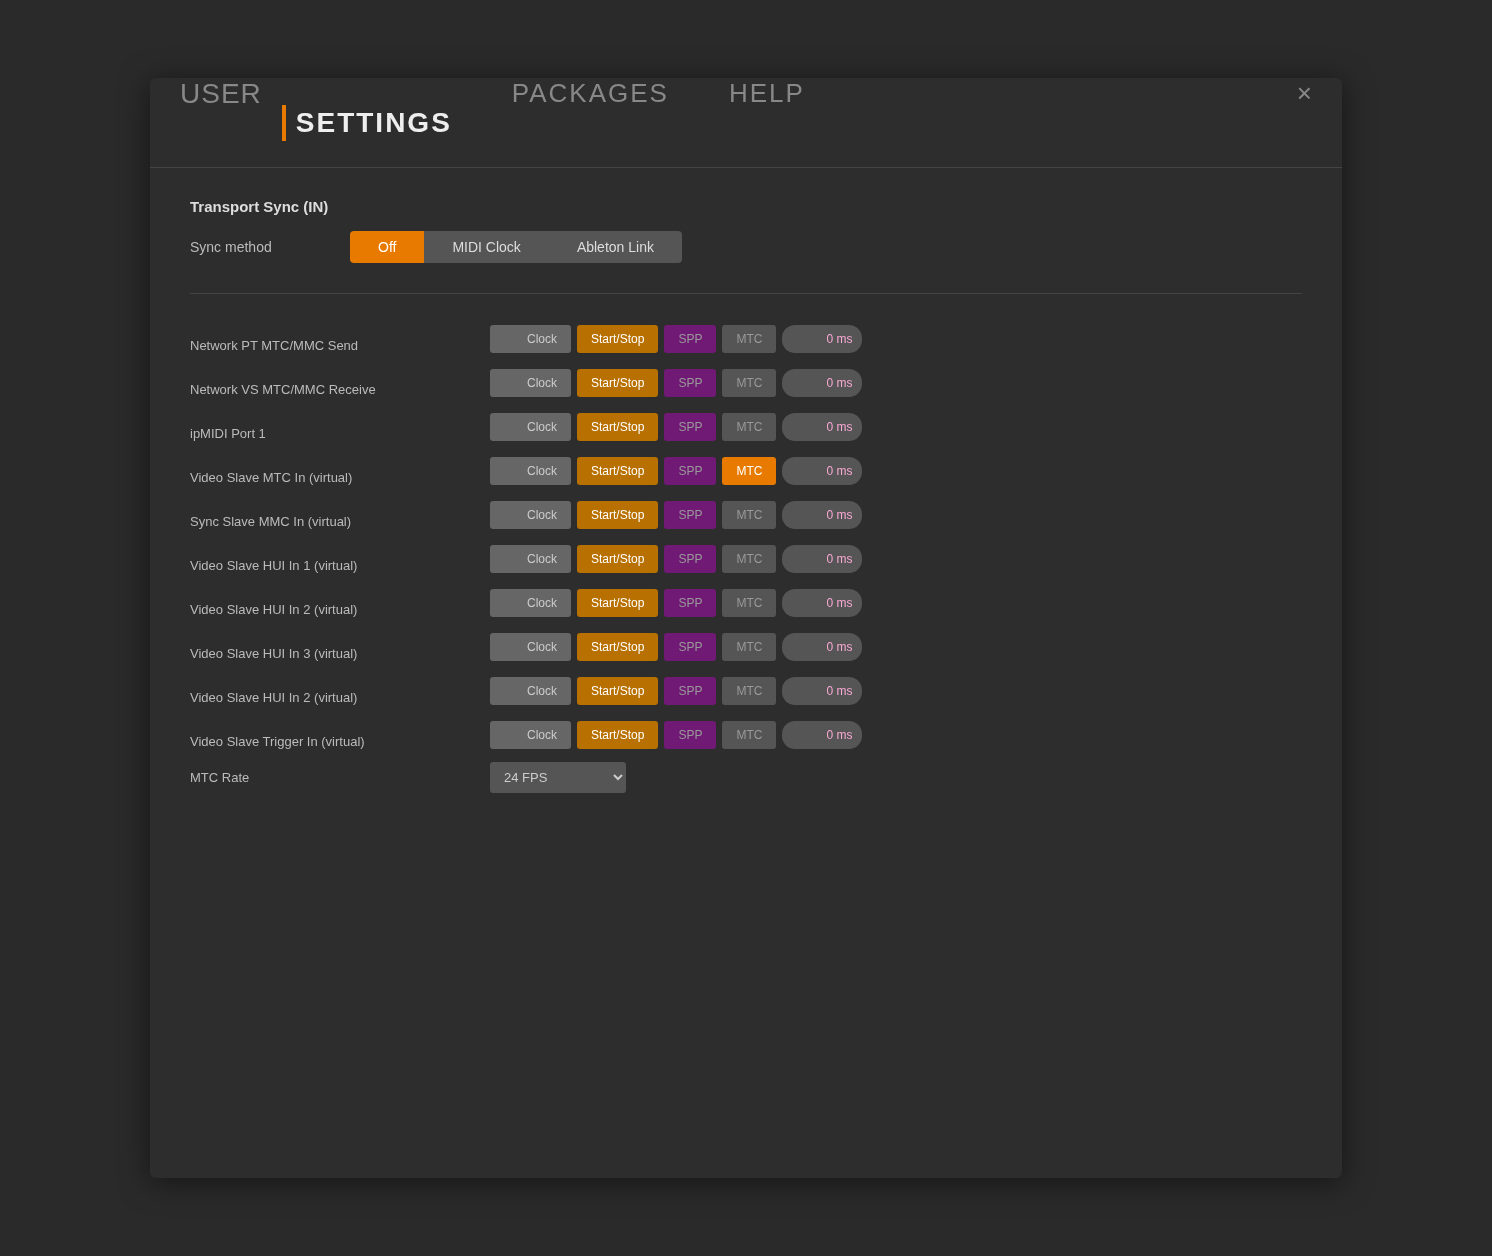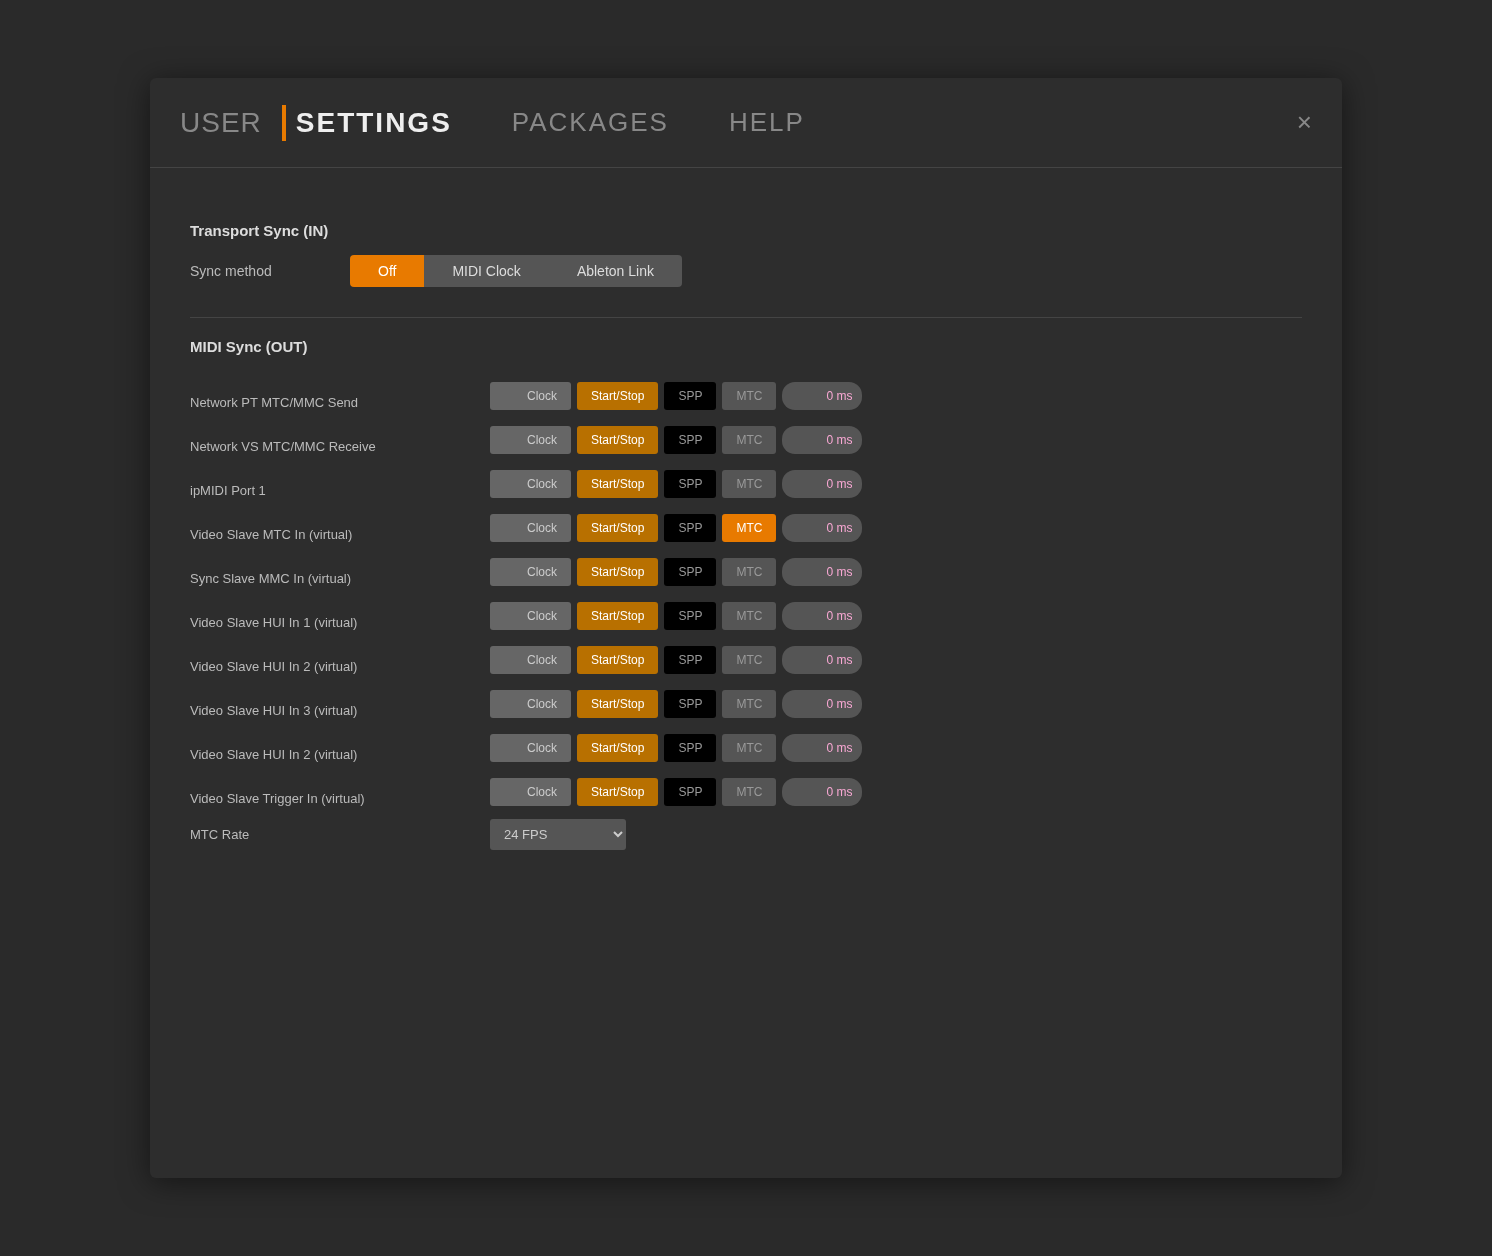--- a/index.html
+++ b/index.html
@@ -27,7 +27,6 @@
     
     .nav-bar {
       display: flex;
-      align-items: center;
       padding: 0 30px;
       height: 90px;
       border-bottom: 1px solid #444;

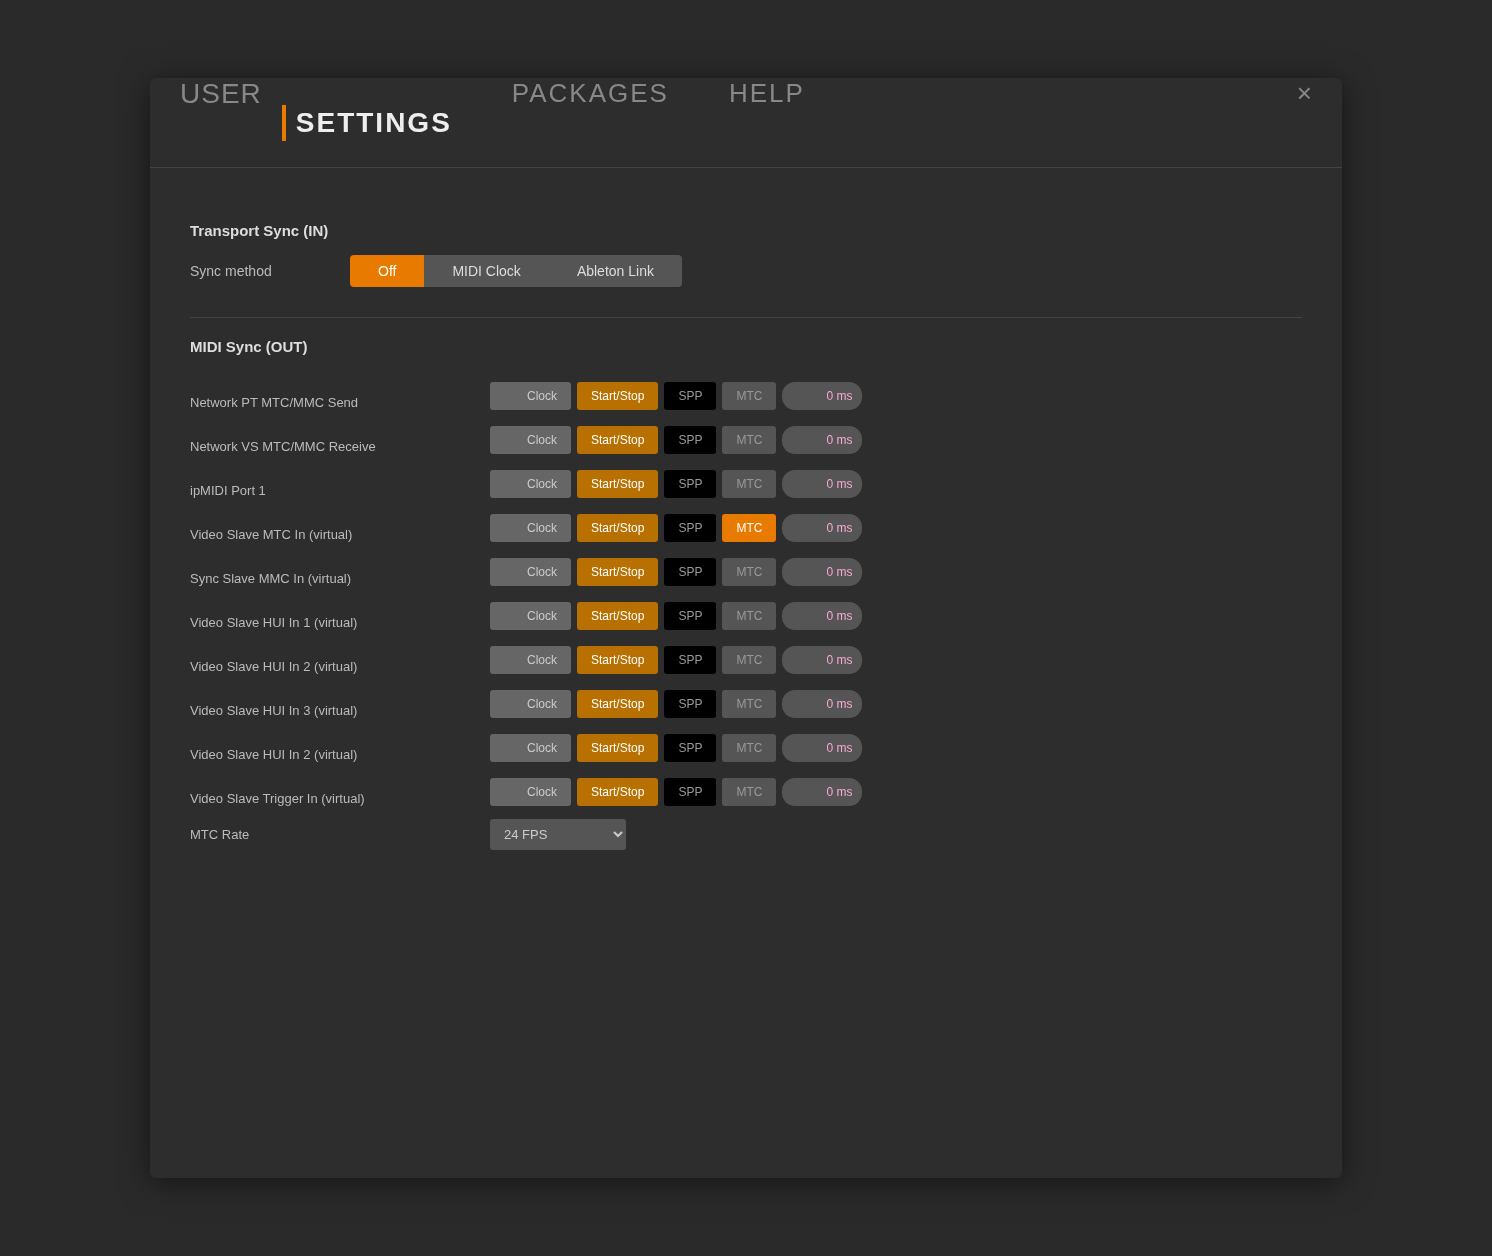--- a/index.html
+++ b/index.html
@@ -137,7 +137,6 @@
     
     .transport-sync {
       margin-bottom: 30px;
-      margin-top: 24px;
     }
 
     .sync-method-row {

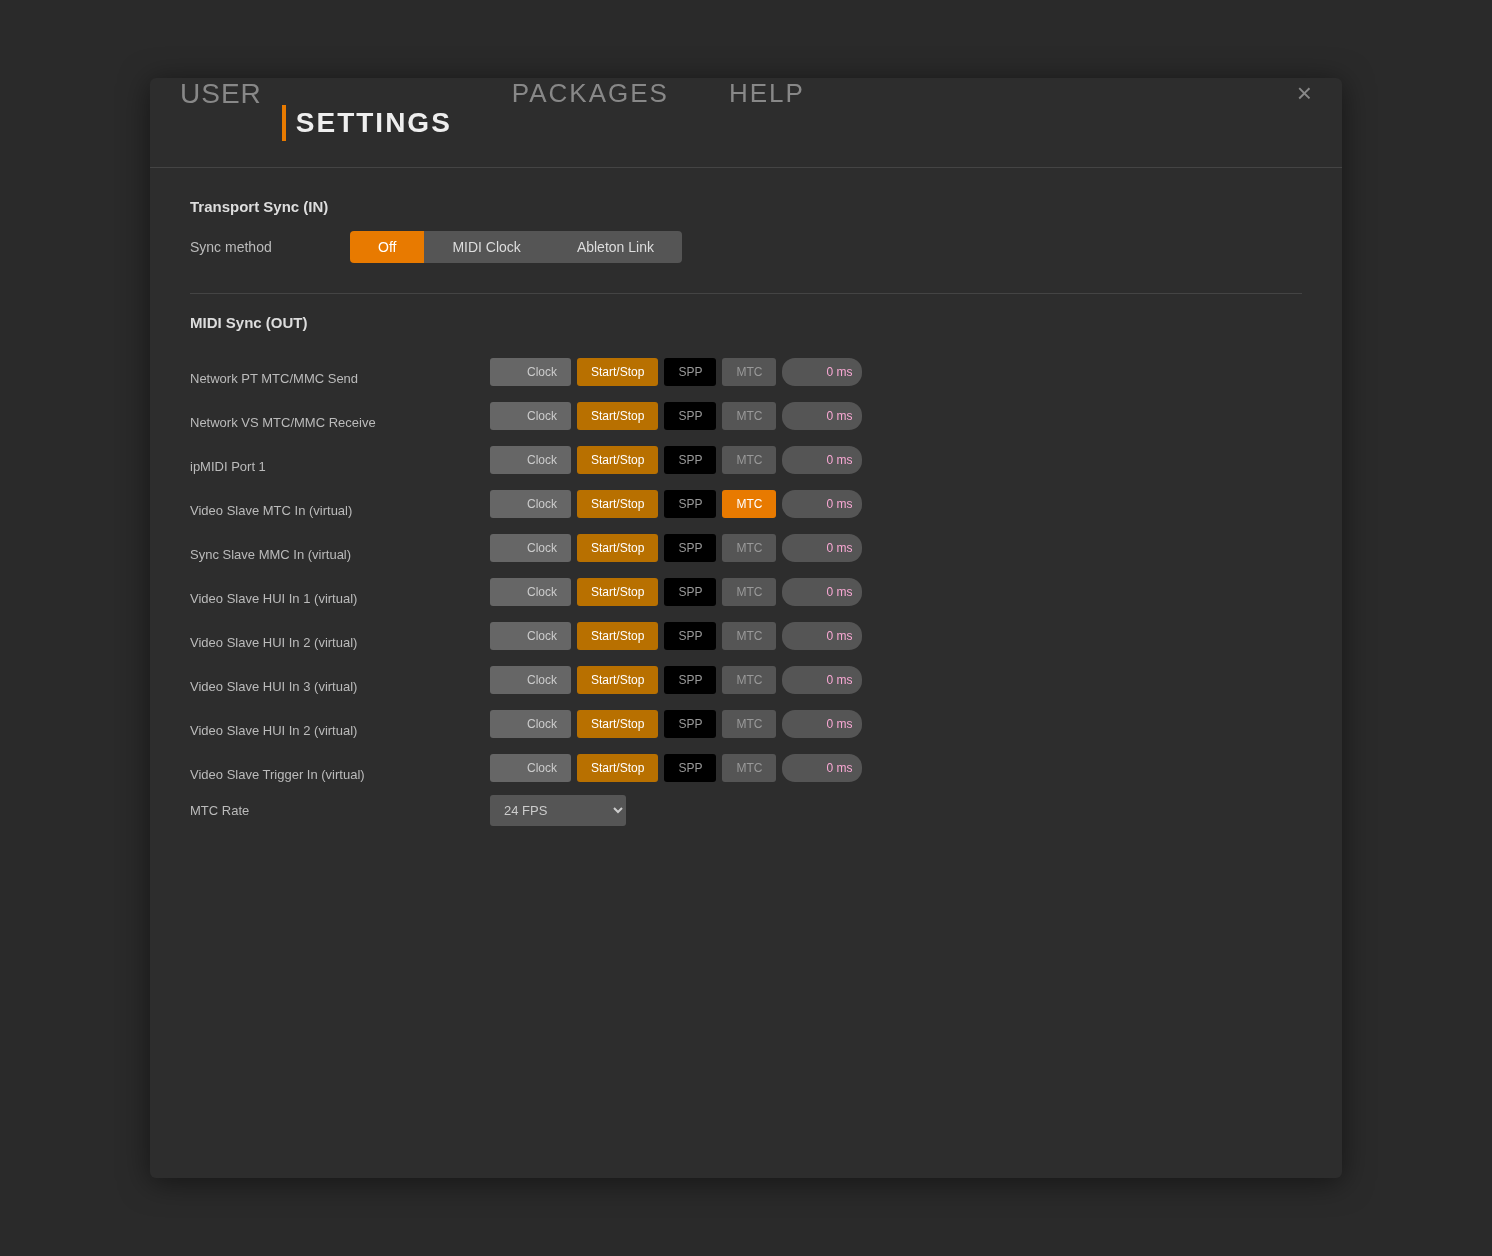--- a/index.html
+++ b/index.html
@@ -328,7 +328,6 @@
       <div class="divider"></div>
 
       <div class="midi-sync">
-        <div class="section-title">MIDI Sync (OUT)</div>
 
         <div class="midi-row">
           <span class="midi-row-label">Network PT MTC/MMC Send</span>

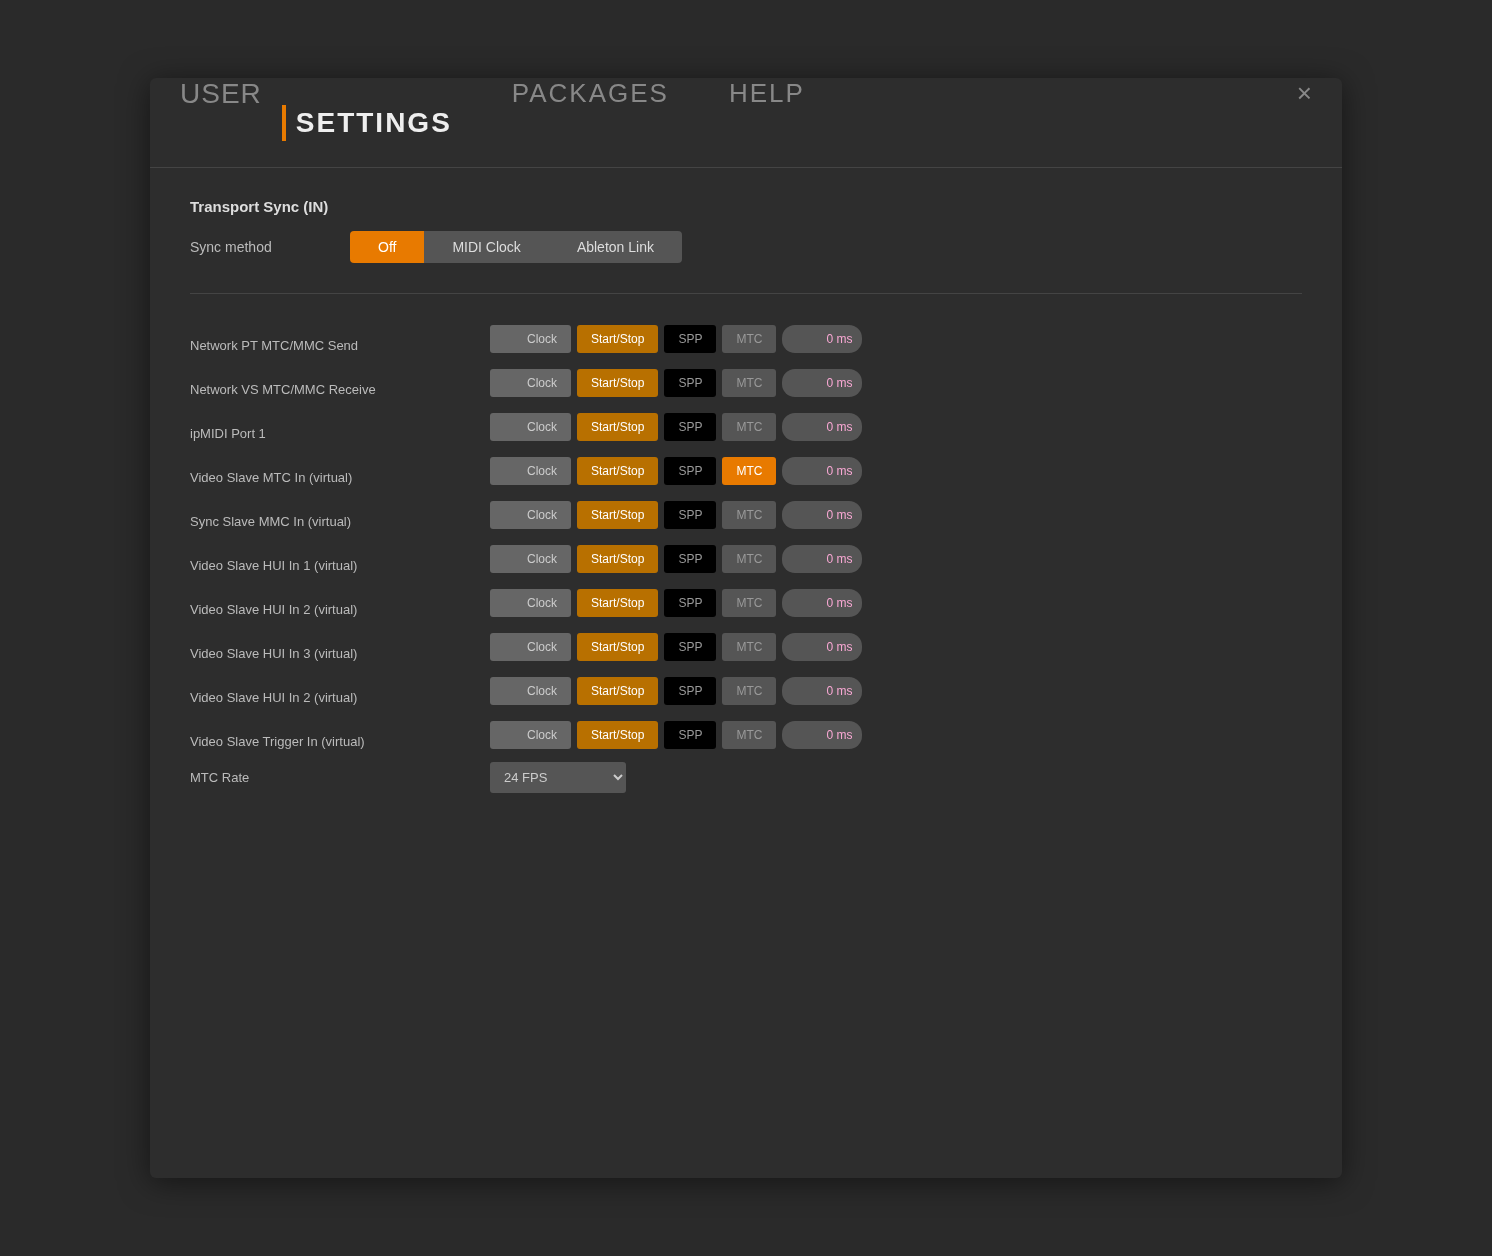--- a/index.html
+++ b/index.html
@@ -241,7 +241,7 @@
     }
 
     .midi-btn.spp-btn {
-      background: #000000;
+      background: #701a75;
       color: #999;
     }
 

